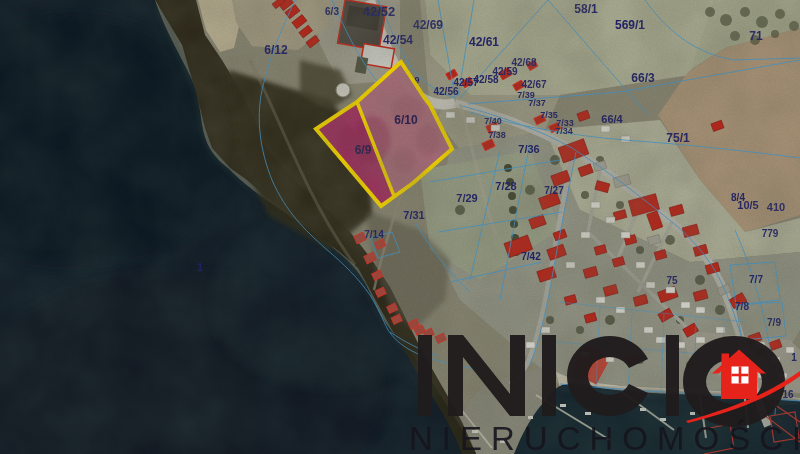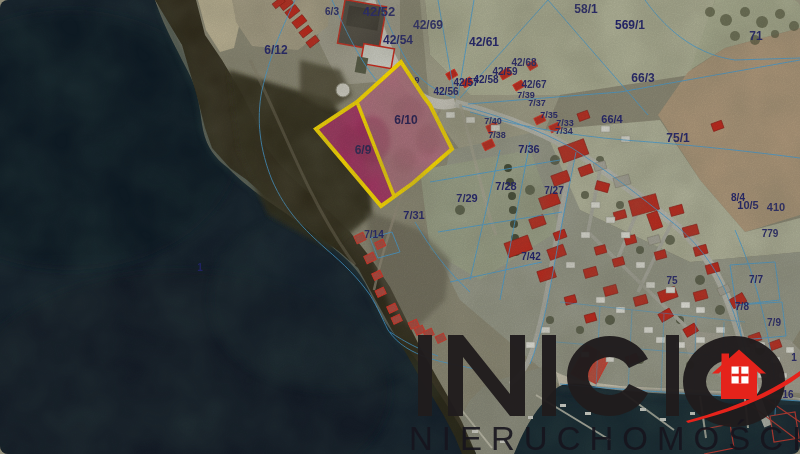--- a/index.html
+++ b/index.html
@@ -3,7 +3,7 @@
 <meta charset="utf-8">
 <style>
 html,body{margin:0;padding:0;background:#8f8c78;}
-#map{width:800px;height:454px;overflow:hidden;position:relative;font-family:"Liberation Sans", sans-serif;border-radius:8px;}
+#map{width:800px;height:454px;overflow:hidden;position:relative;font-family:"Liberation Sans", sans-serif;}
 text{font-family:"Liberation Sans", sans-serif;}
 </style>
 </head>

